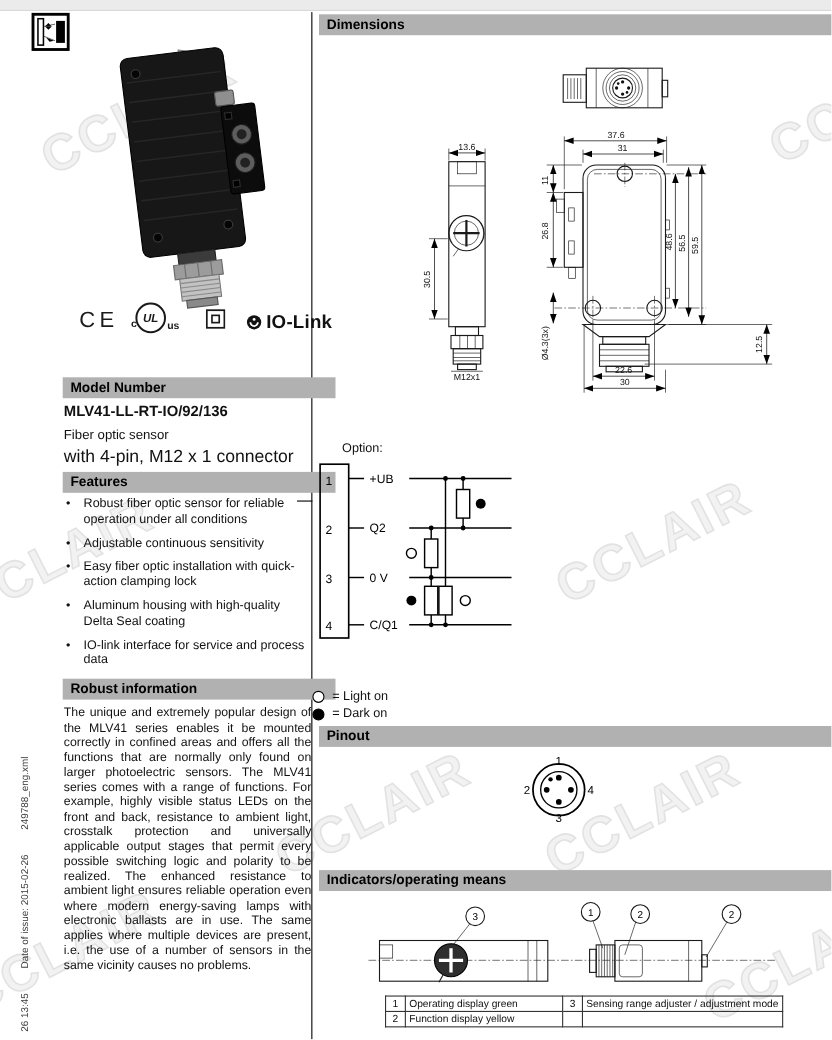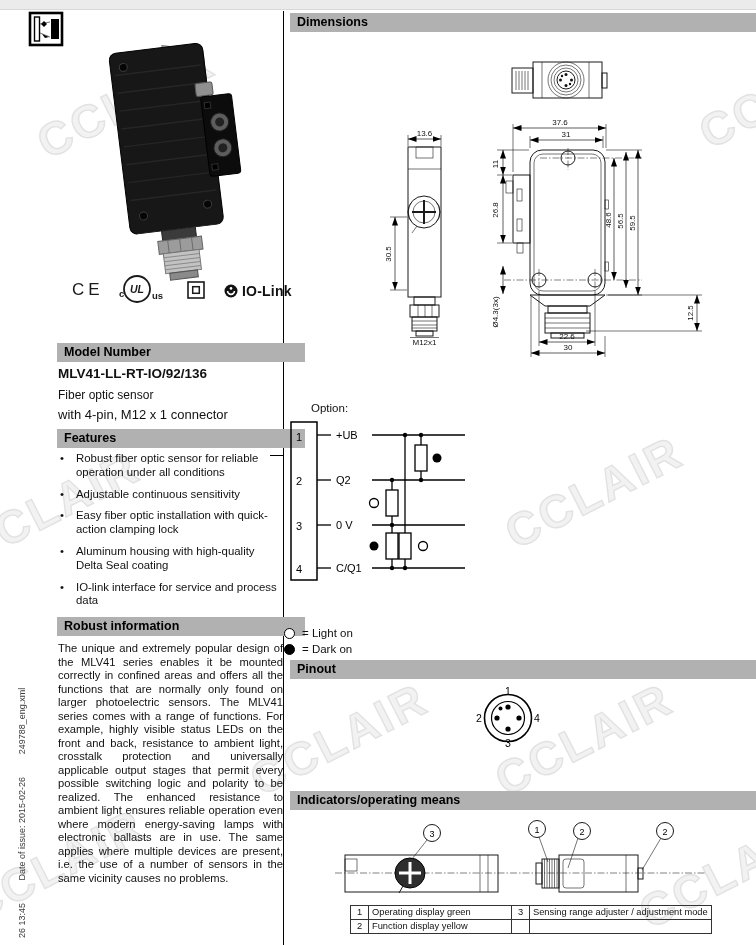--- a/index.html
+++ b/index.html
@@ -30,7 +30,7 @@
   .circ{display:inline-block;width:9px;height:9px;border:1.5px solid #000;border-radius:50%;
         margin-right:7px;box-sizing:content-box;background:#fff;}
   .circ.filled{background:#000;}
-  .ce-mark{position:absolute;left:72px;top:280px;font-size:17px;letter-spacing:4px;color:#1a1a1a;}
+  .ce-mark{position:absolute;left:72px;top:280px;font-size:20px;letter-spacing:4px;color:#1a1a1a;}
   .iolink{position:absolute;left:224px;top:283px;display:flex;align-items:center;}
   .iolink .txt{font-weight:bold;font-size:14px;margin-left:4px;letter-spacing:0.2px;}
   table.indtab{position:absolute;left:350px;top:905px;border-collapse:collapse;font-size:9.3px;}

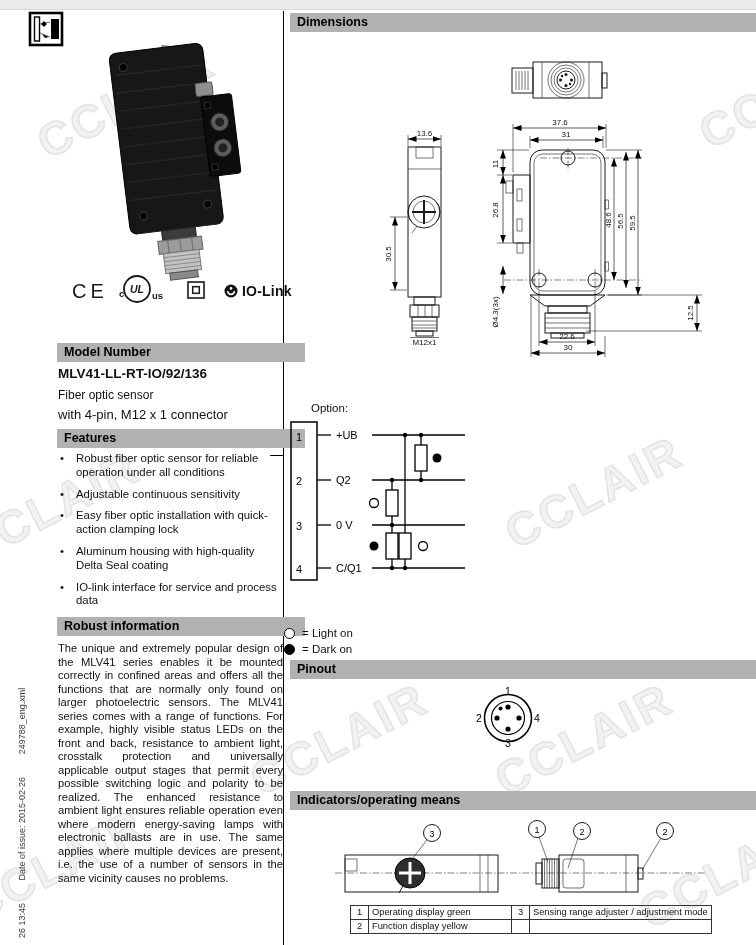--- a/index.html
+++ b/index.html
@@ -32,7 +32,7 @@
   .circ.filled{background:#000;}
   .ce-mark{position:absolute;left:72px;top:280px;font-size:20px;letter-spacing:4px;color:#1a1a1a;}
   .iolink{position:absolute;left:224px;top:283px;display:flex;align-items:center;}
-  .iolink .txt{font-weight:bold;font-size:14px;margin-left:4px;letter-spacing:0.2px;}
+  .iolink .txt{font-weight:bold;font-size:17px;margin-left:4px;letter-spacing:0.2px;}
   table.indtab{position:absolute;left:350px;top:905px;border-collapse:collapse;font-size:9.3px;}
   table.indtab td{border:1px solid #333;padding:1px 3px;height:11px;line-height:11px;white-space:nowrap;}
   td.numc{width:11px;text-align:center;}

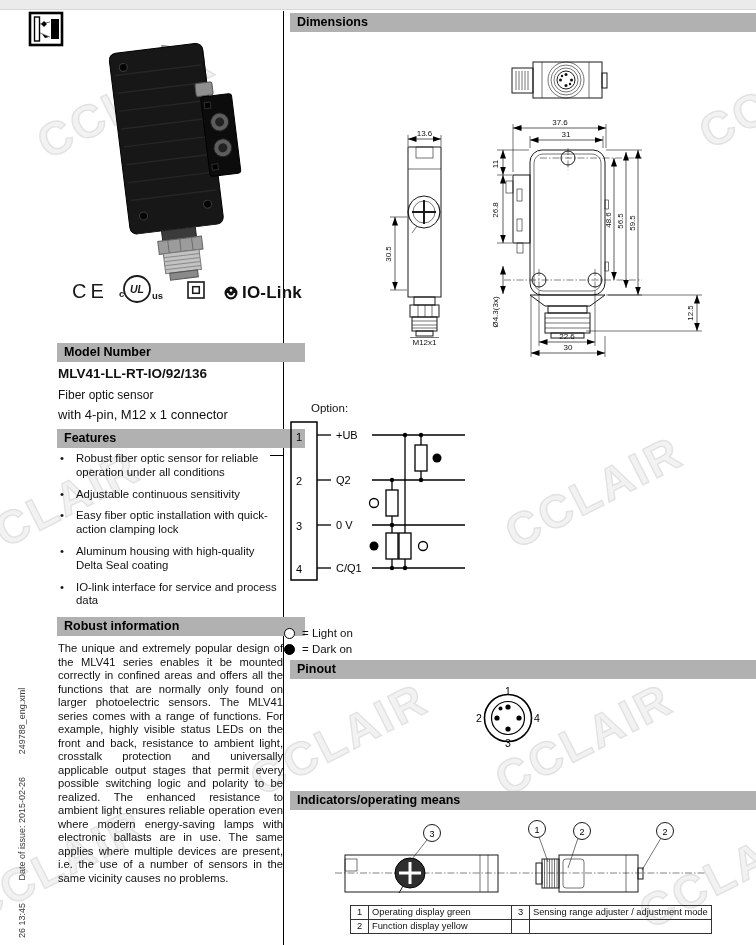--- a/index.html
+++ b/index.html
@@ -19,7 +19,7 @@
   .hdr-right{left:290px;width:511px;}
   .modelnum{position:absolute;left:58px;top:366px;font-weight:bold;font-size:13.5px;}
   .modeldesc{position:absolute;left:58px;top:388px;font-size:12px;}
-  .modelconn{position:absolute;left:58px;top:407px;font-size:13px;}
+  .modelconn{position:absolute;left:58px;top:407px;font-size:16px;}
   .features{position:absolute;left:60px;top:452px;width:222px;font-size:11.4px;line-height:13.8px;}
   .features .fi{display:flex;margin-bottom:8px;}
   .features .bu{width:16px;flex:none;}

